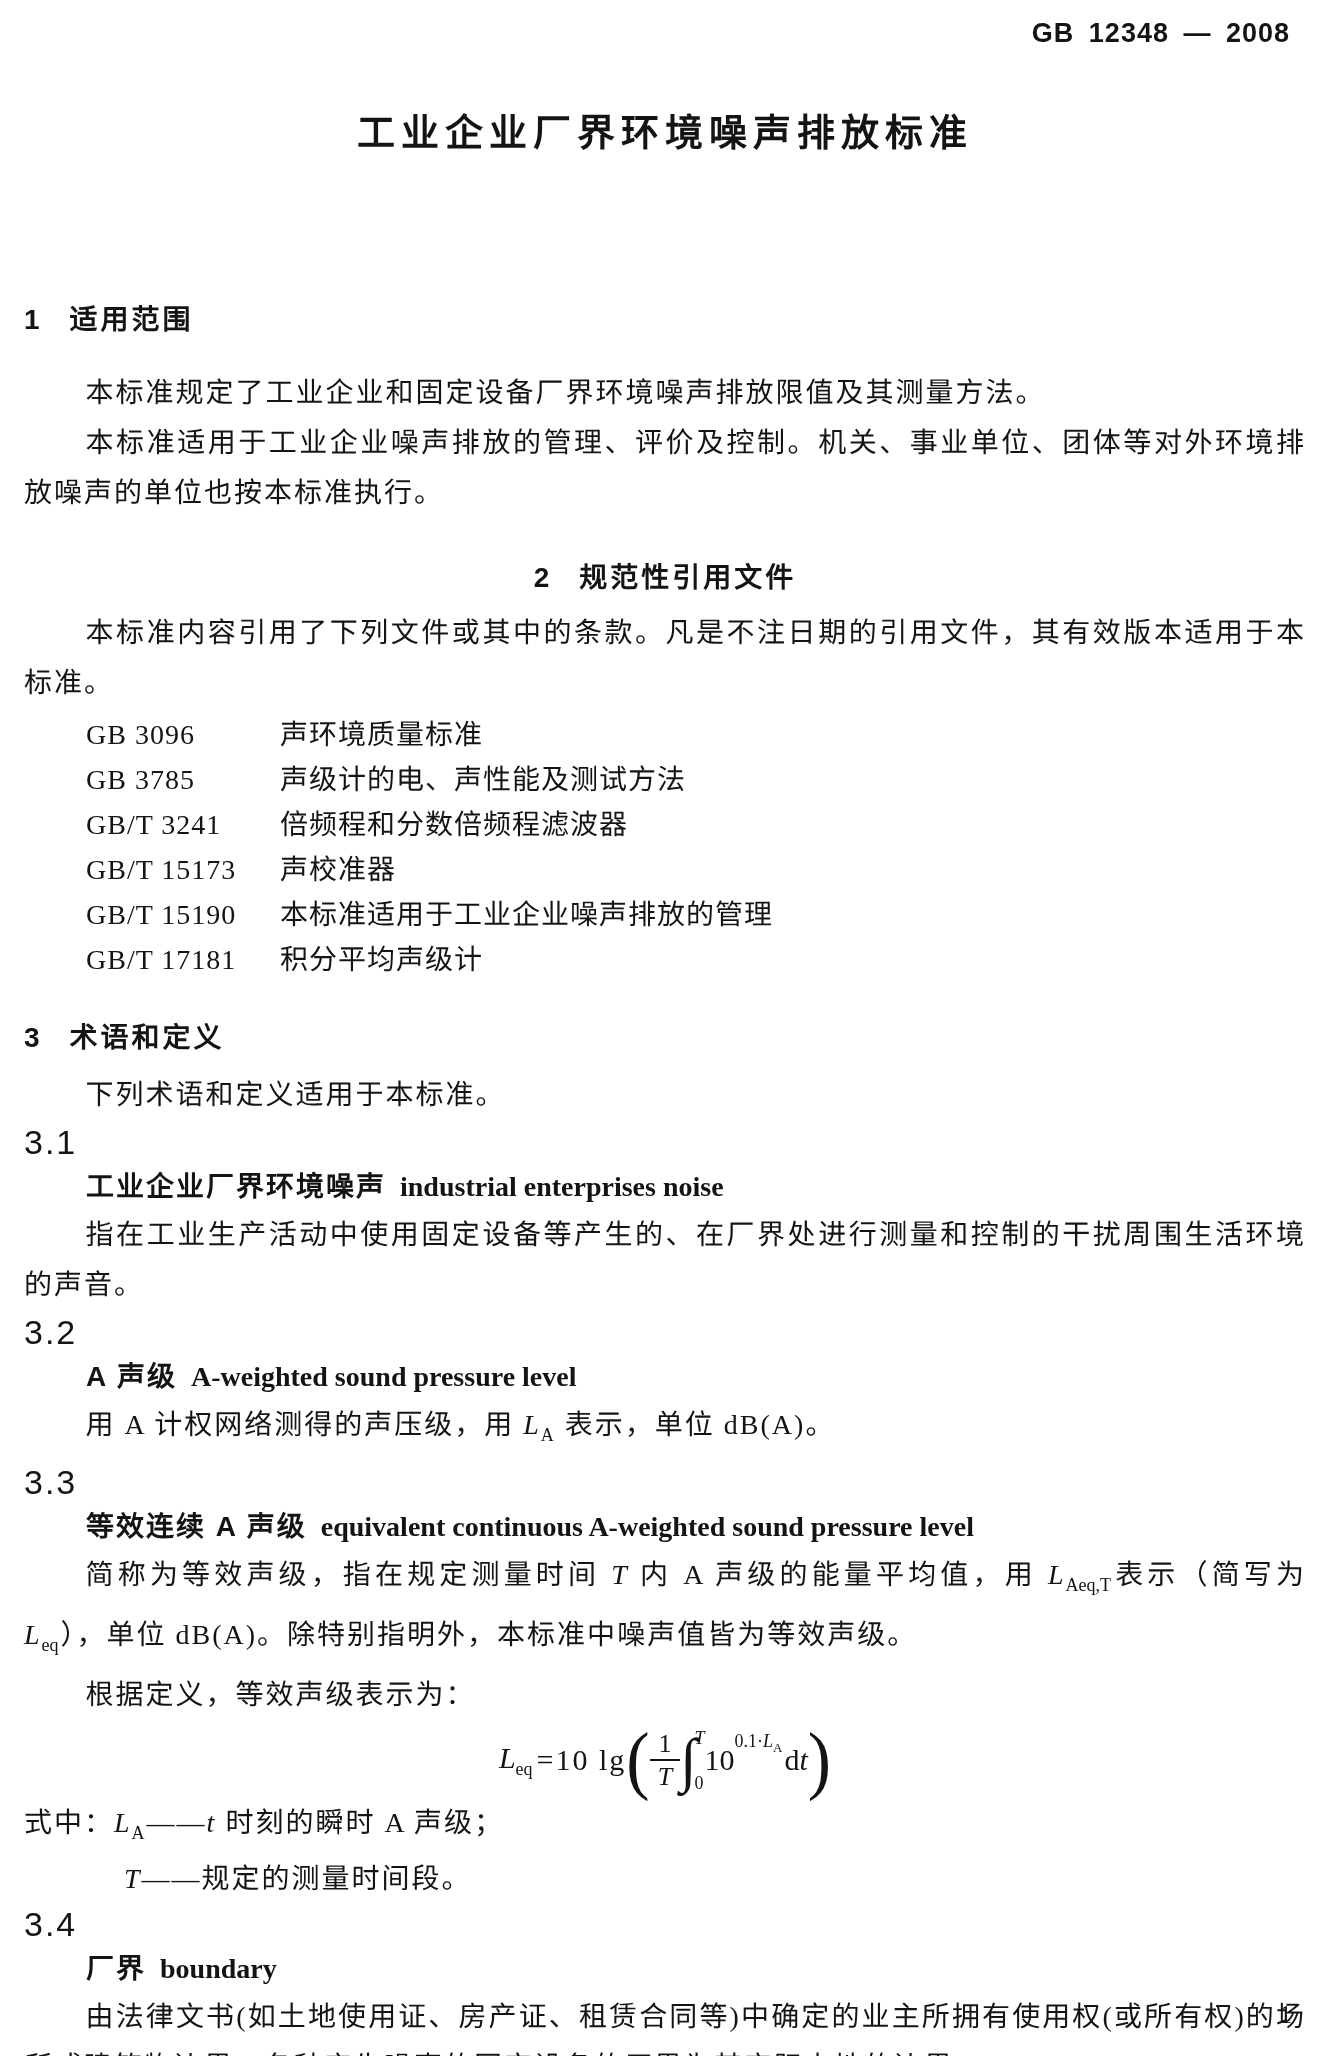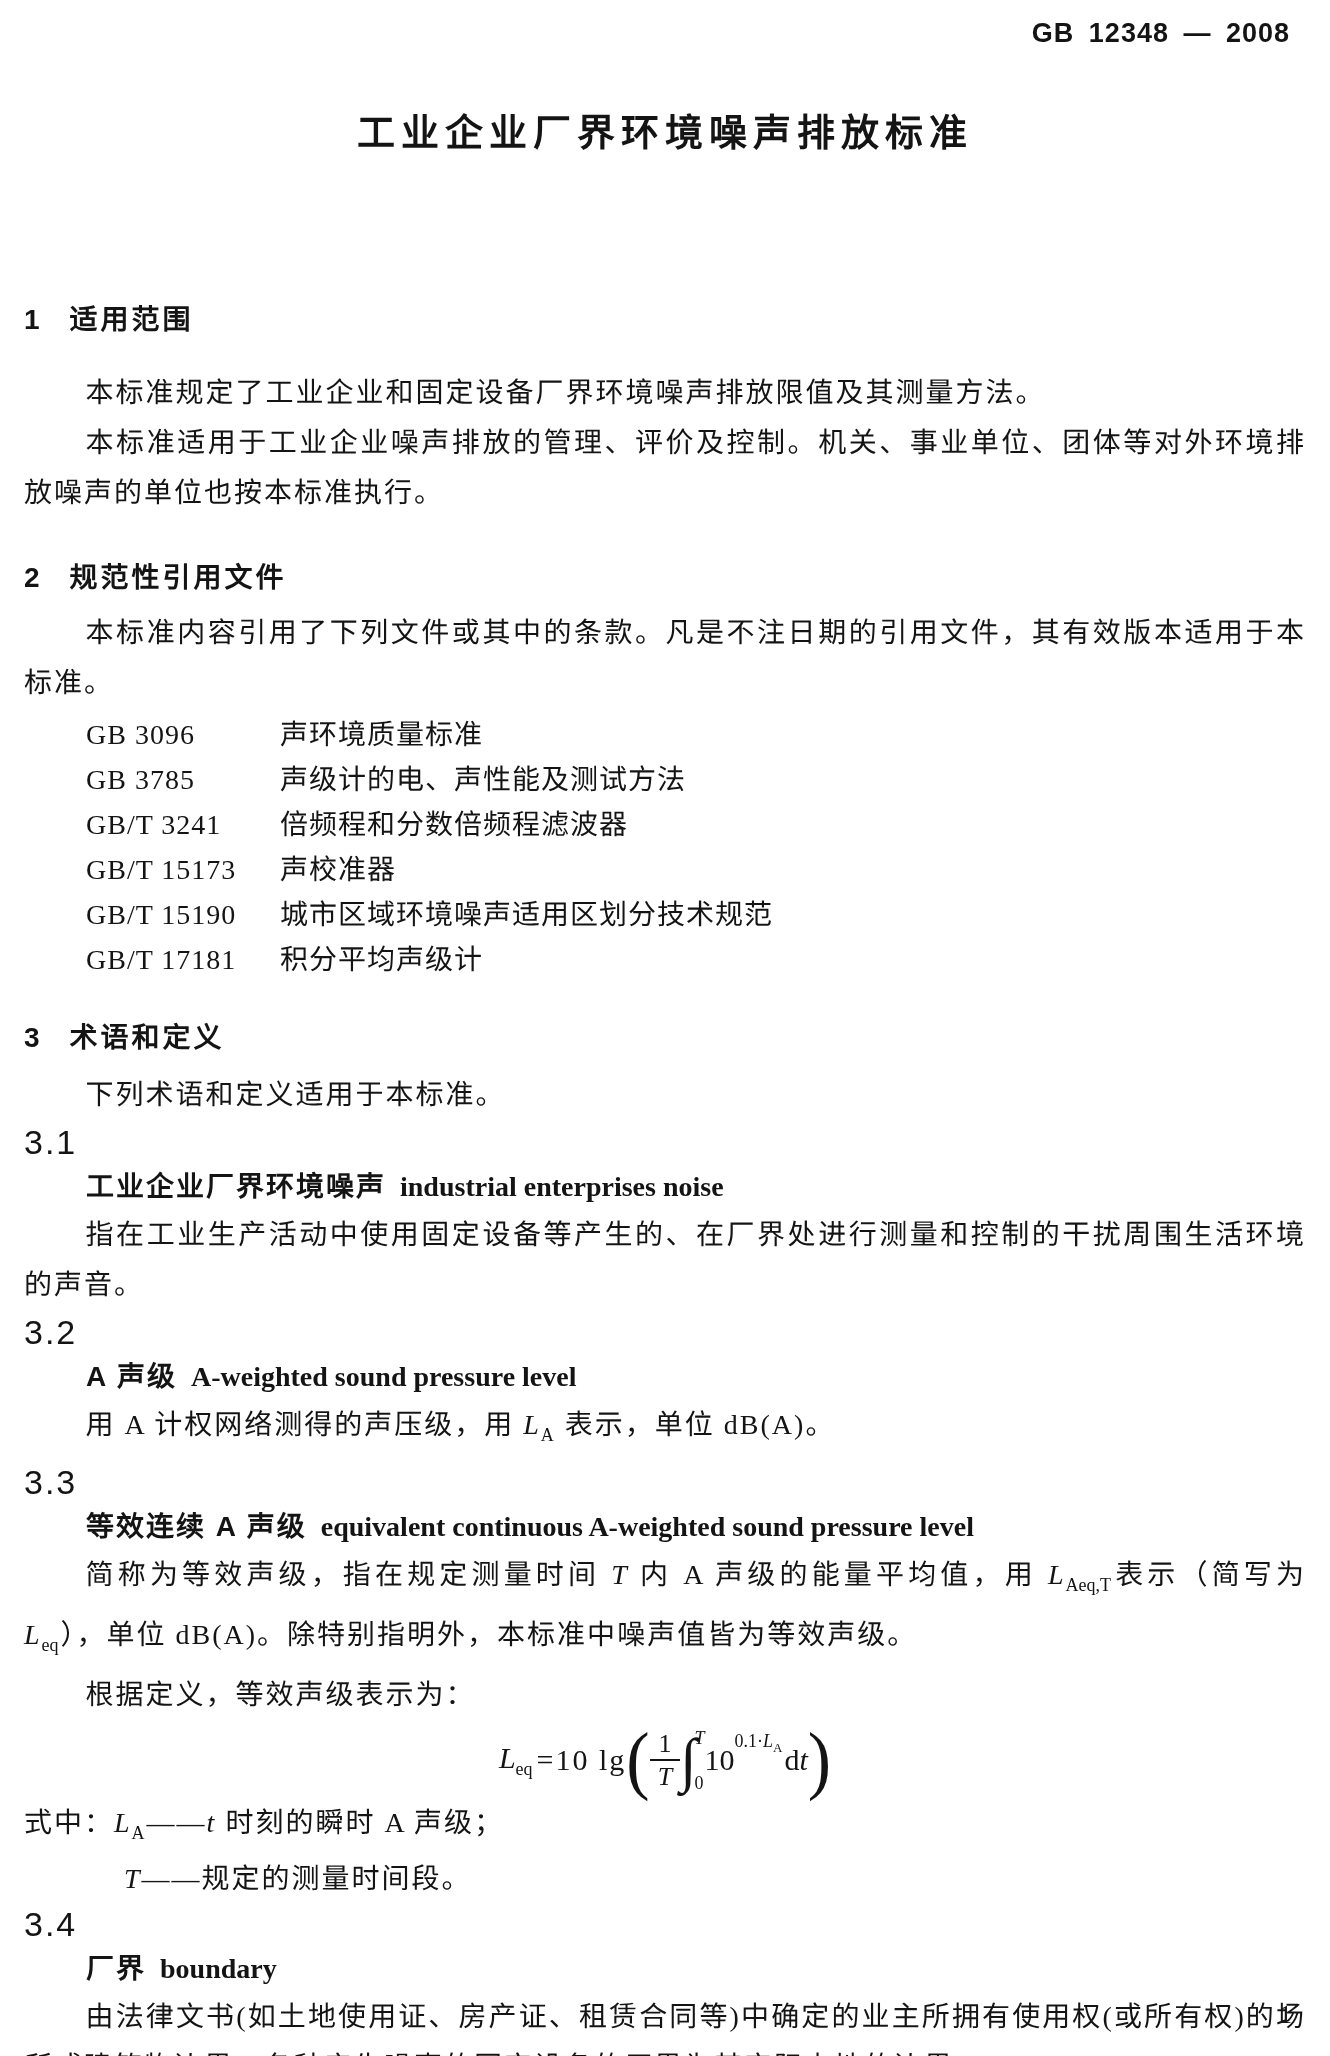--- a/index.html
+++ b/index.html
@@ -42,7 +42,7 @@
   }
   .sec-num { margin-right:30px; letter-spacing:0; }
   .h-s1 { margin-top:140px; }
-  .h-s2 { margin-top:40px; }
+  .h-s2 { margin-top:40px;text-align:center; }
   .h-s3 { margin-top:36px; }
   .body-text {
     font-size:28px;

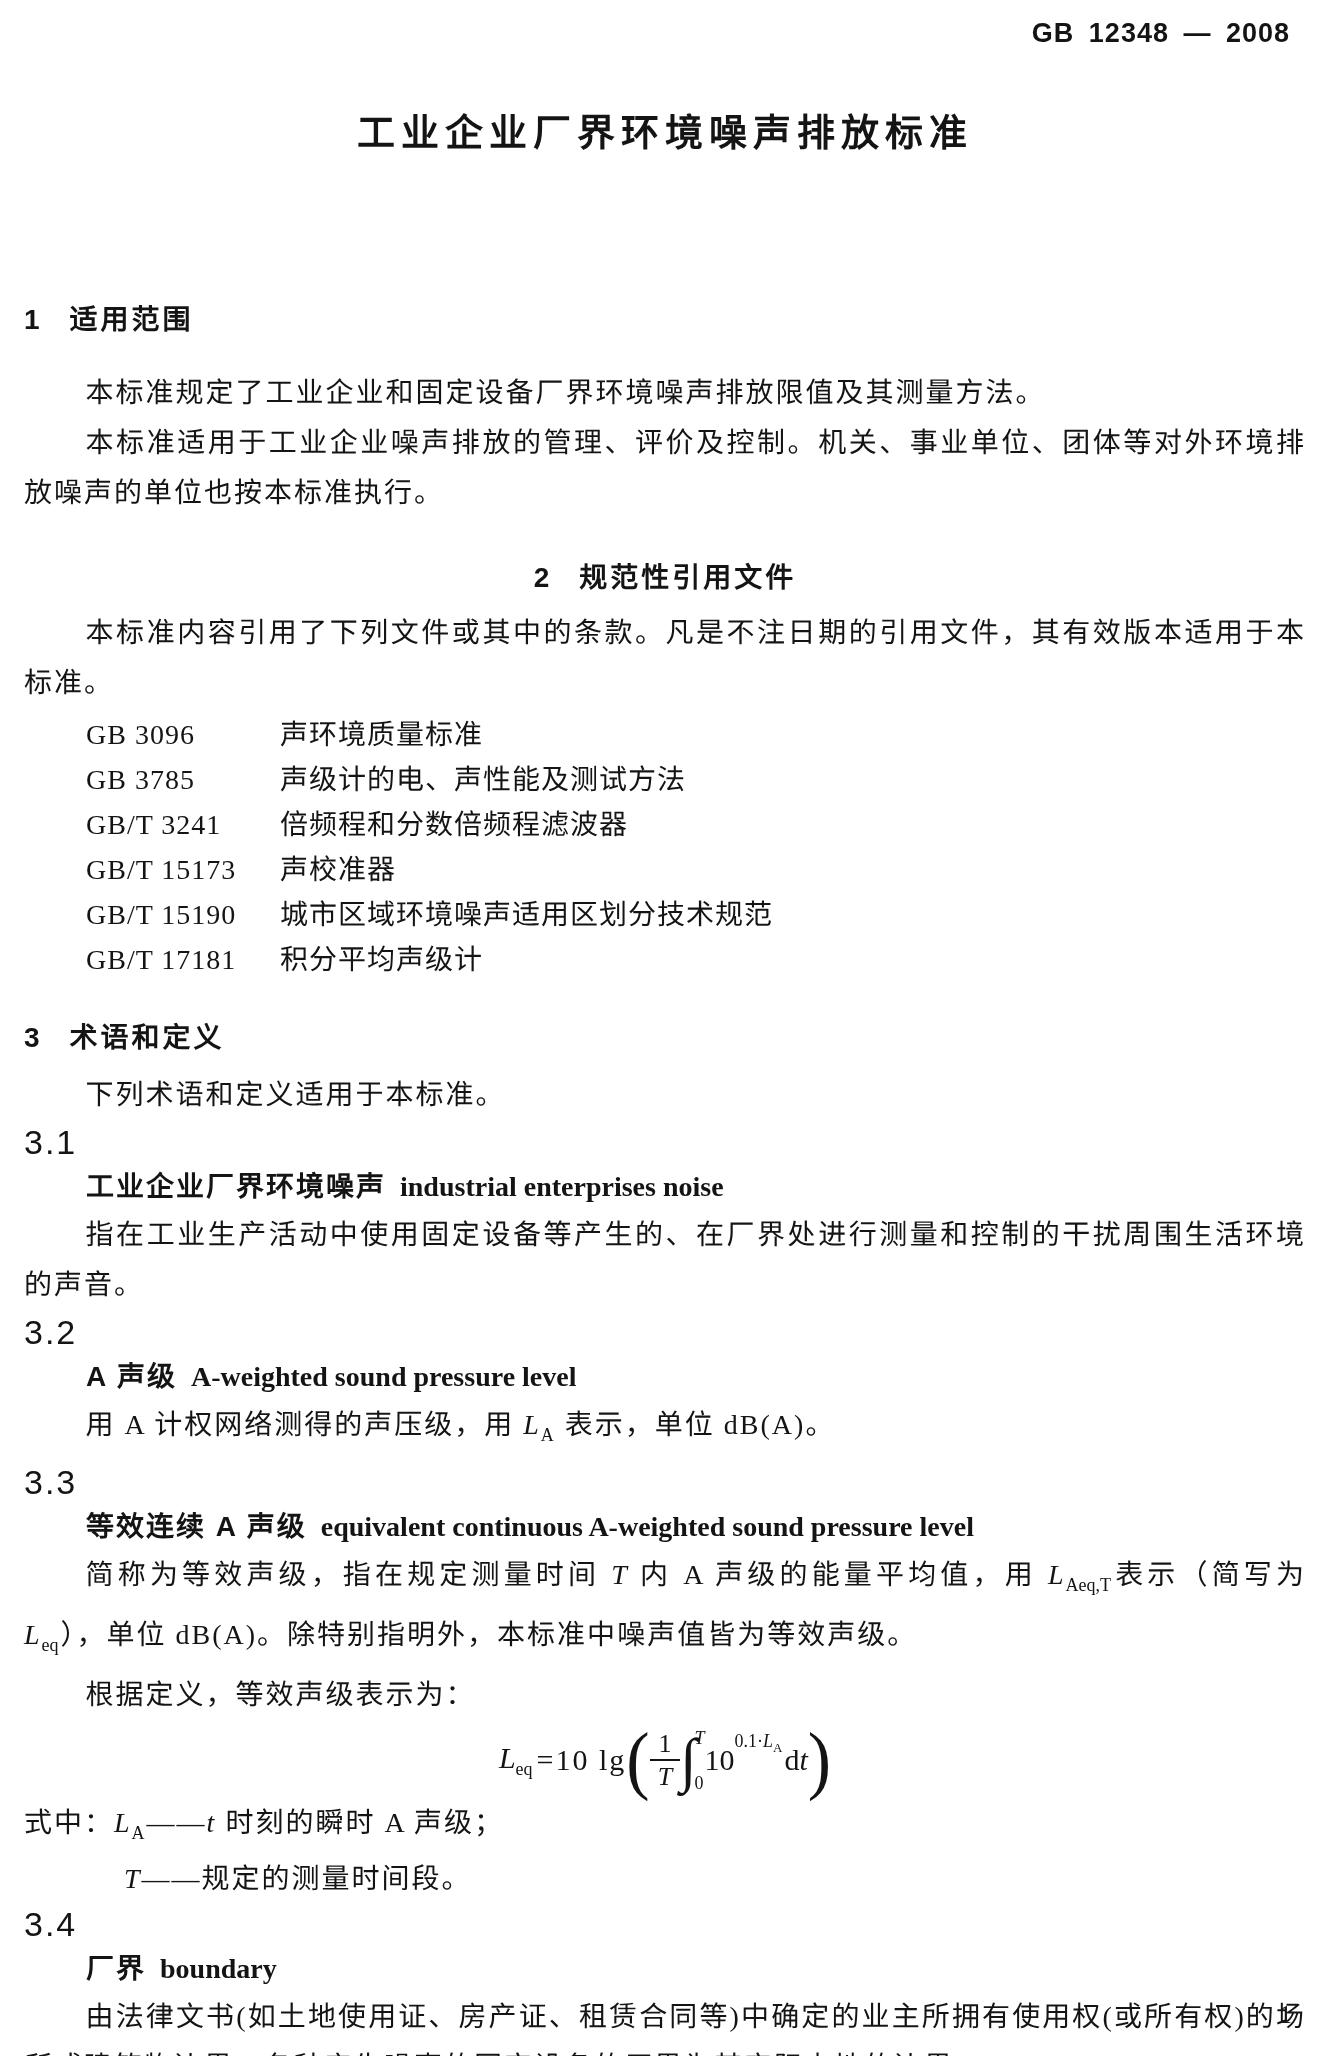--- a/index.html
+++ b/index.html
@@ -194,7 +194,7 @@
       <span class="ref-code">GB/T 15173</span><span>声校准器</span>
     </div>
     <div class="ref-item">
-      <span class="ref-code">GB/T 15190</span><span>城市区域环境噪声适用区划分技术规范</span>
+      <span class="ref-code">GB/T 15190</span><span>本标准适用于工业企业噪声排放的管理</span>
     </div>
     <div class="ref-item">
       <span class="ref-code">GB/T 17181</span><span>积分平均声级计</span>

